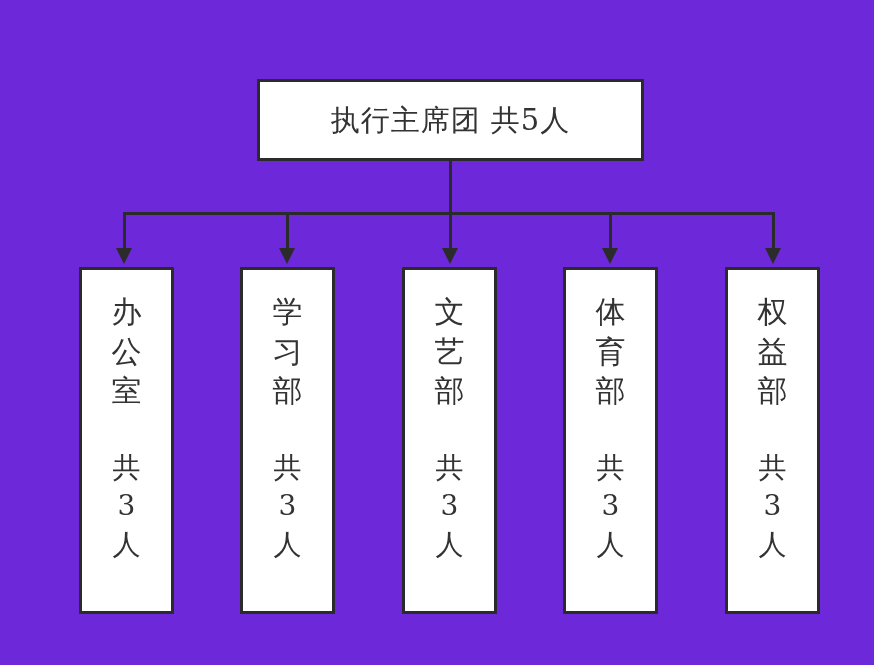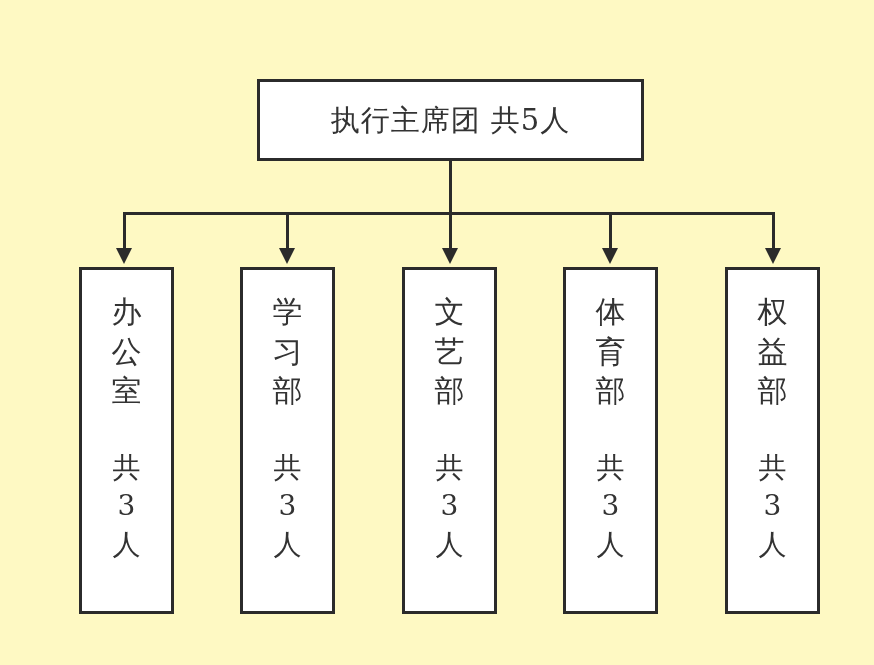--- a/index.html
+++ b/index.html
@@ -14,7 +14,7 @@
     position: relative;
     width: 874px;
     height: 665px;
-    background: #fef9c3;
+    background: #6d28d9;
     overflow: hidden;
   }
   

